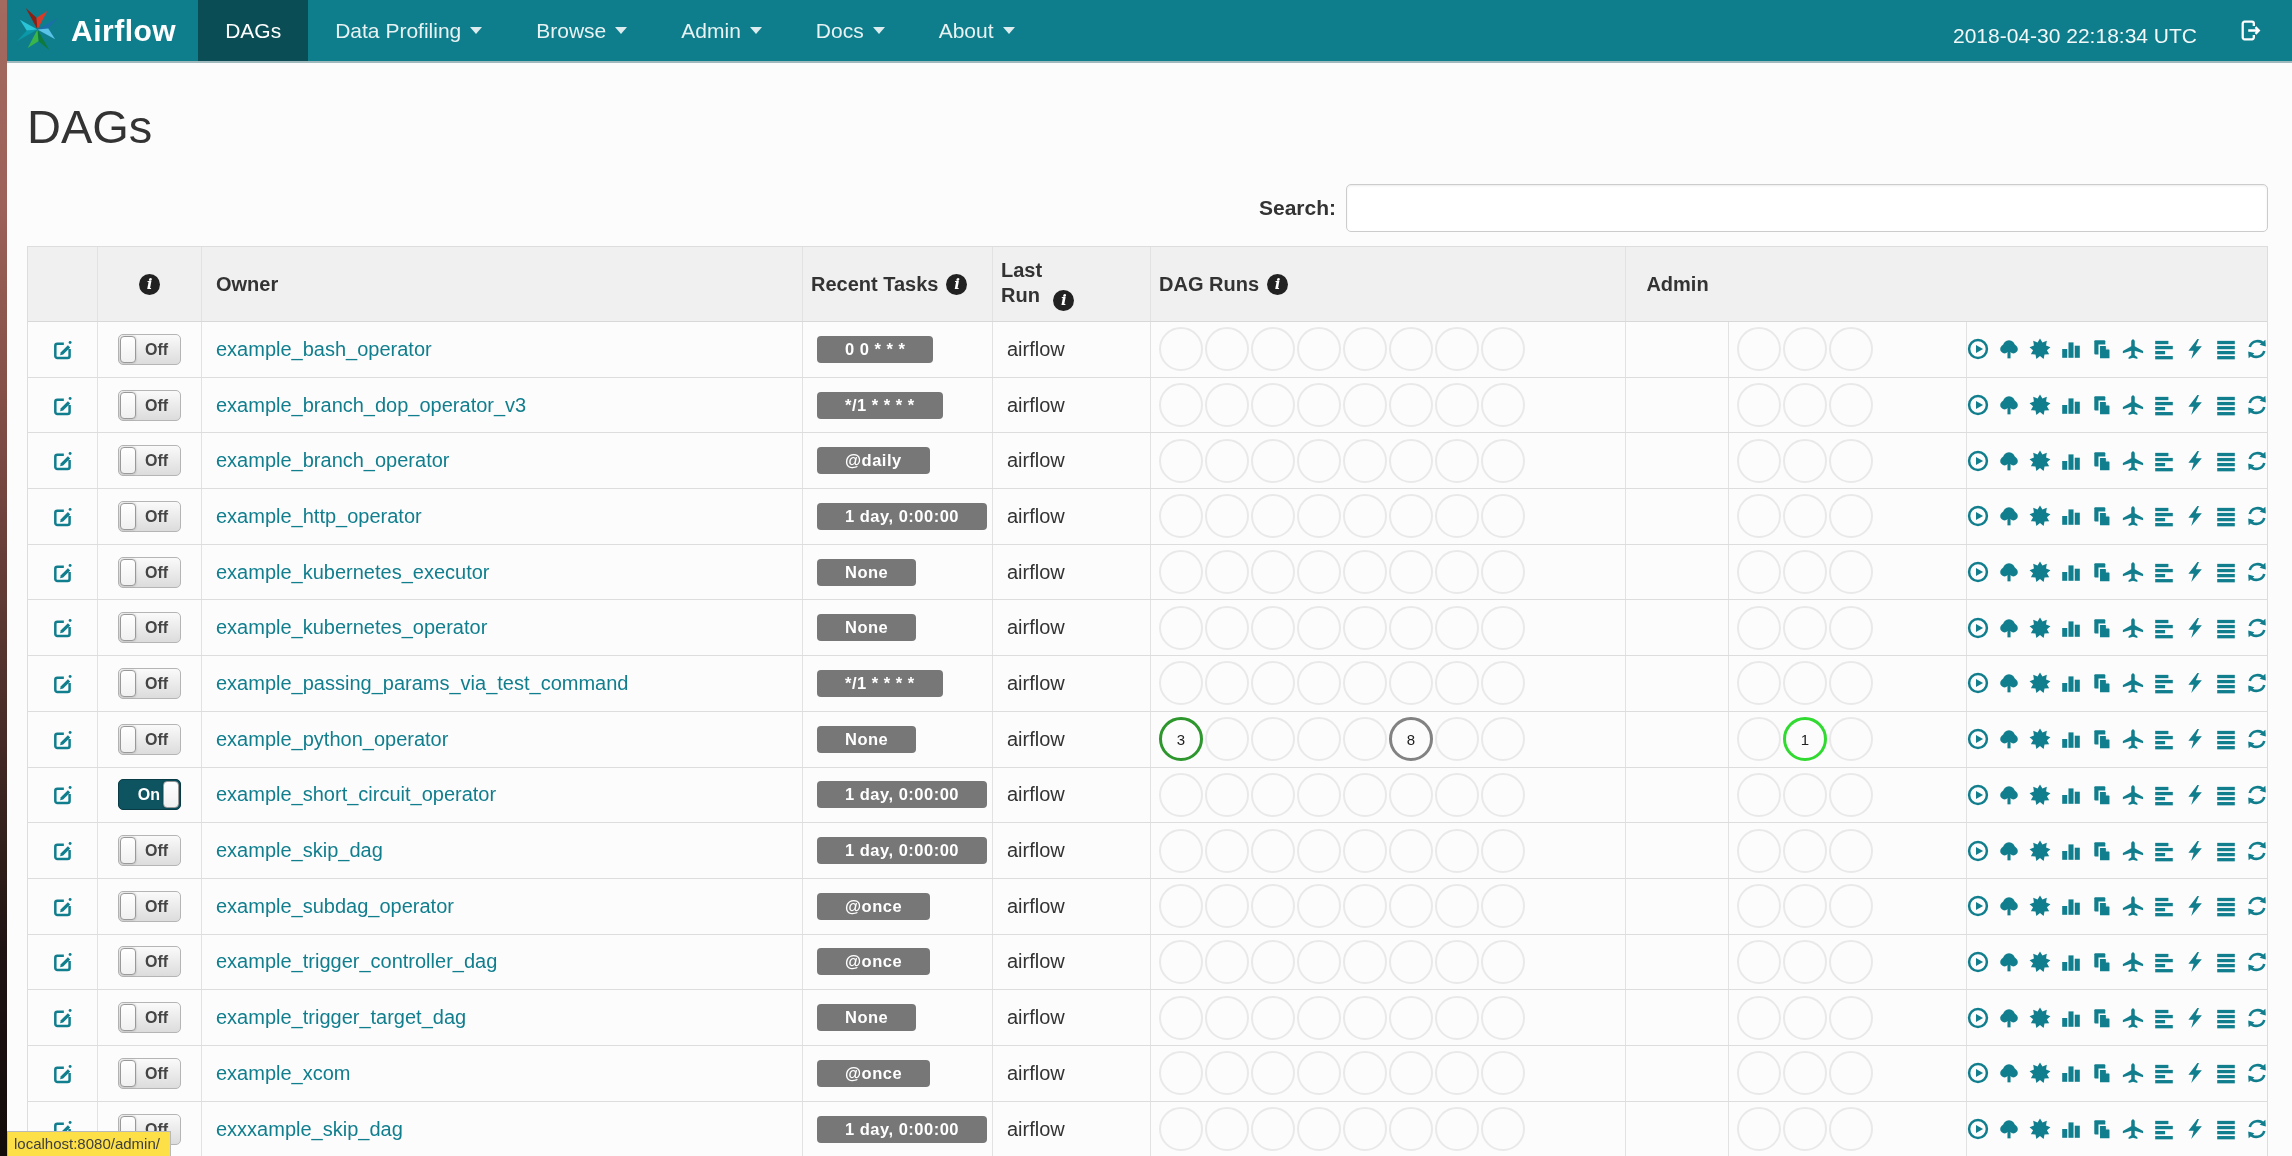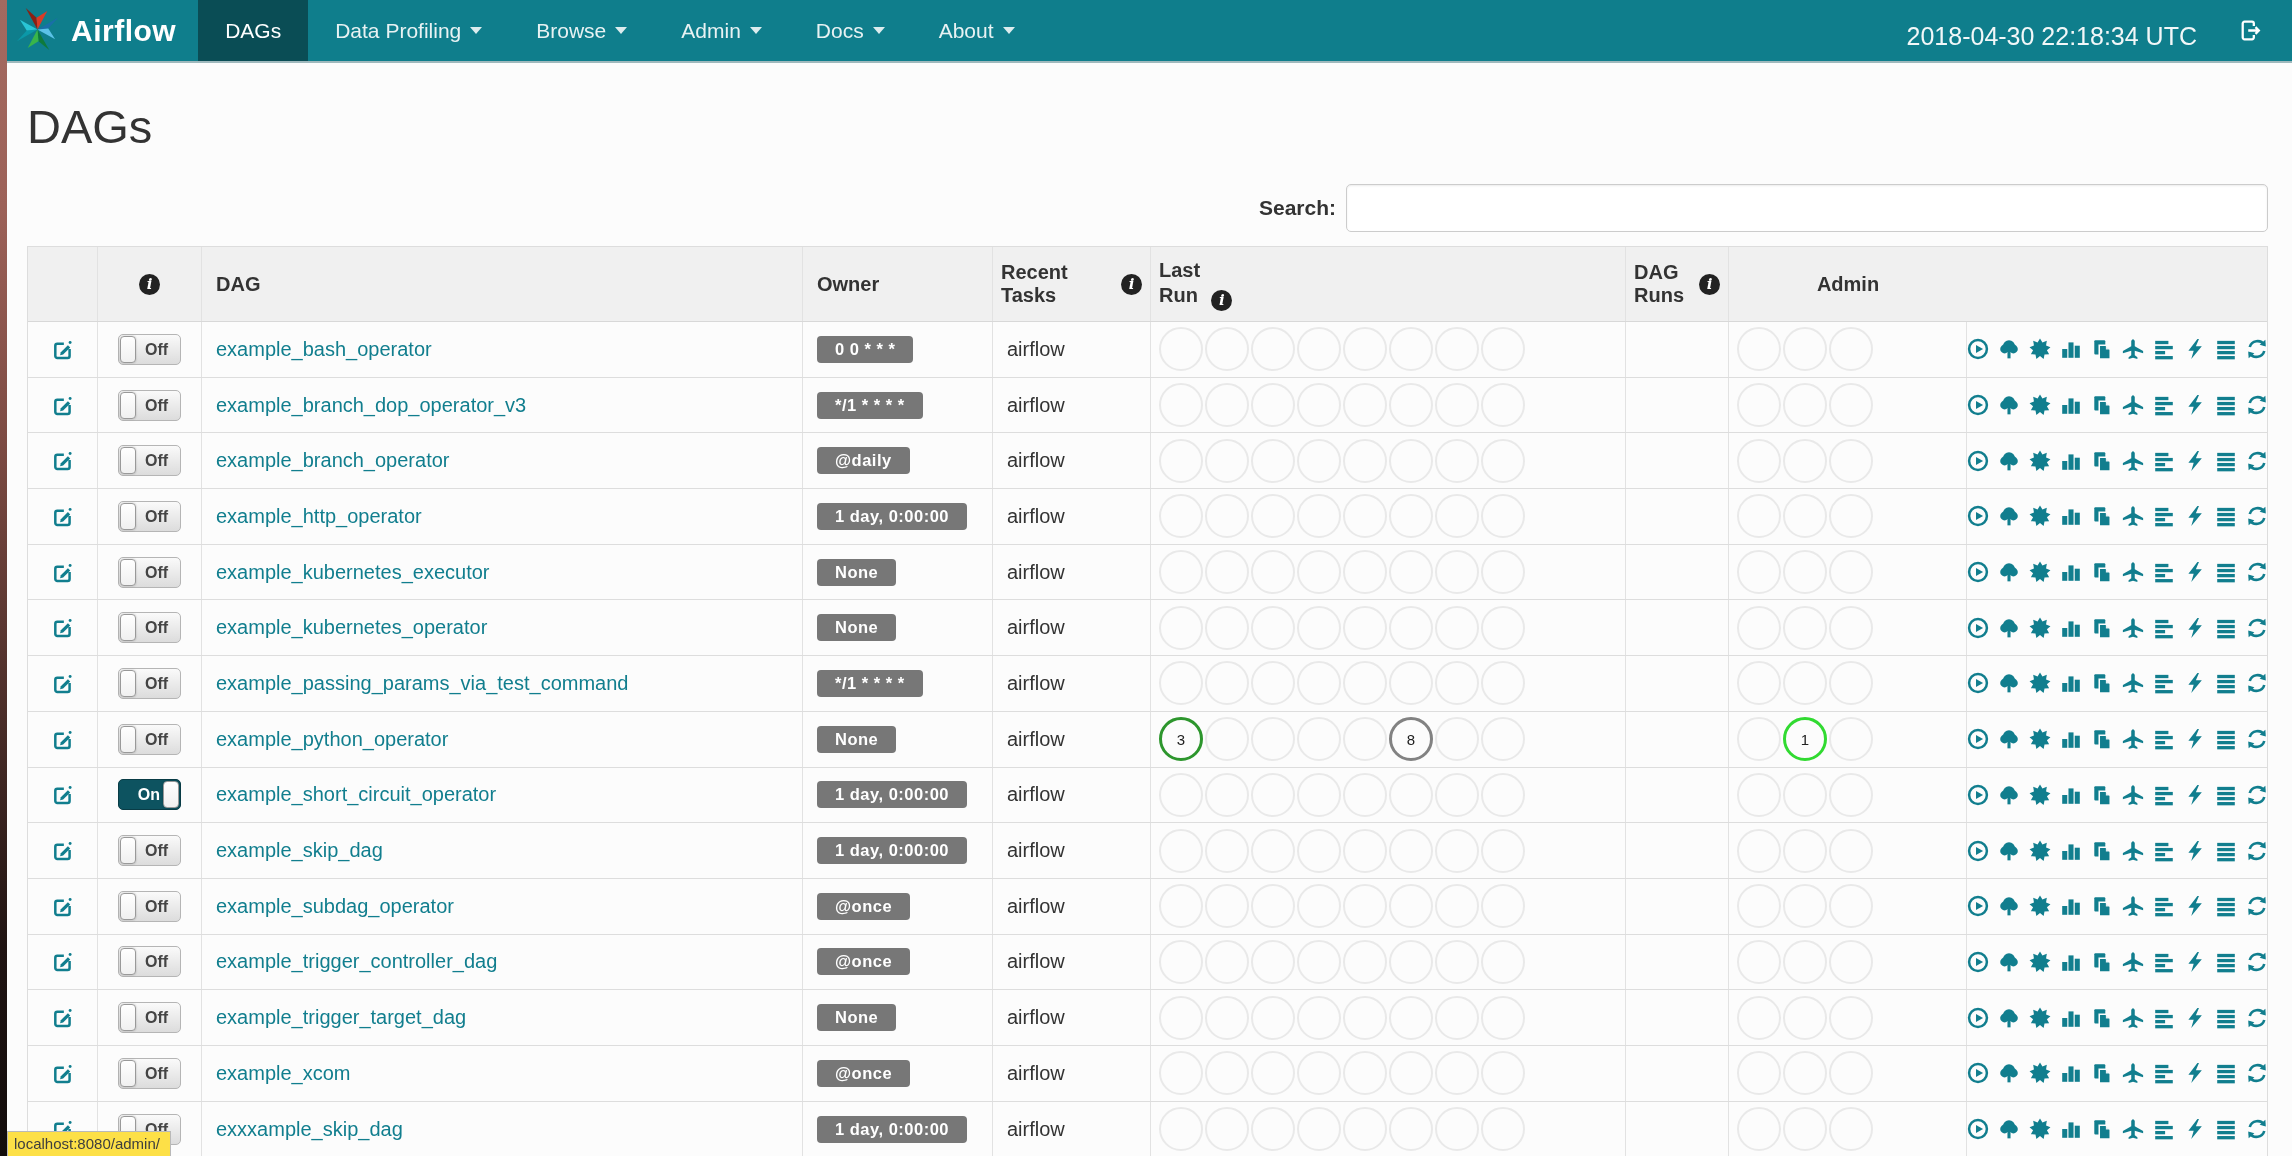--- a/index.html
+++ b/index.html
@@ -33,7 +33,7 @@
     border-top:7px solid currentColor; opacity:.95;
   }
   .nav-right{ display:flex; align-items:center; gap:40px; padding-right:28px; }
-  .clock{ font-size:25px; color:#f2f7f8;margin-top:11px; }
+  .clock{ font-size:21px; color:#f2f7f8;margin-top:11px; }
   .logout{ display:flex; align-items:center; cursor:pointer; }
   
   .main{ padding:0 24px 0 27px; }

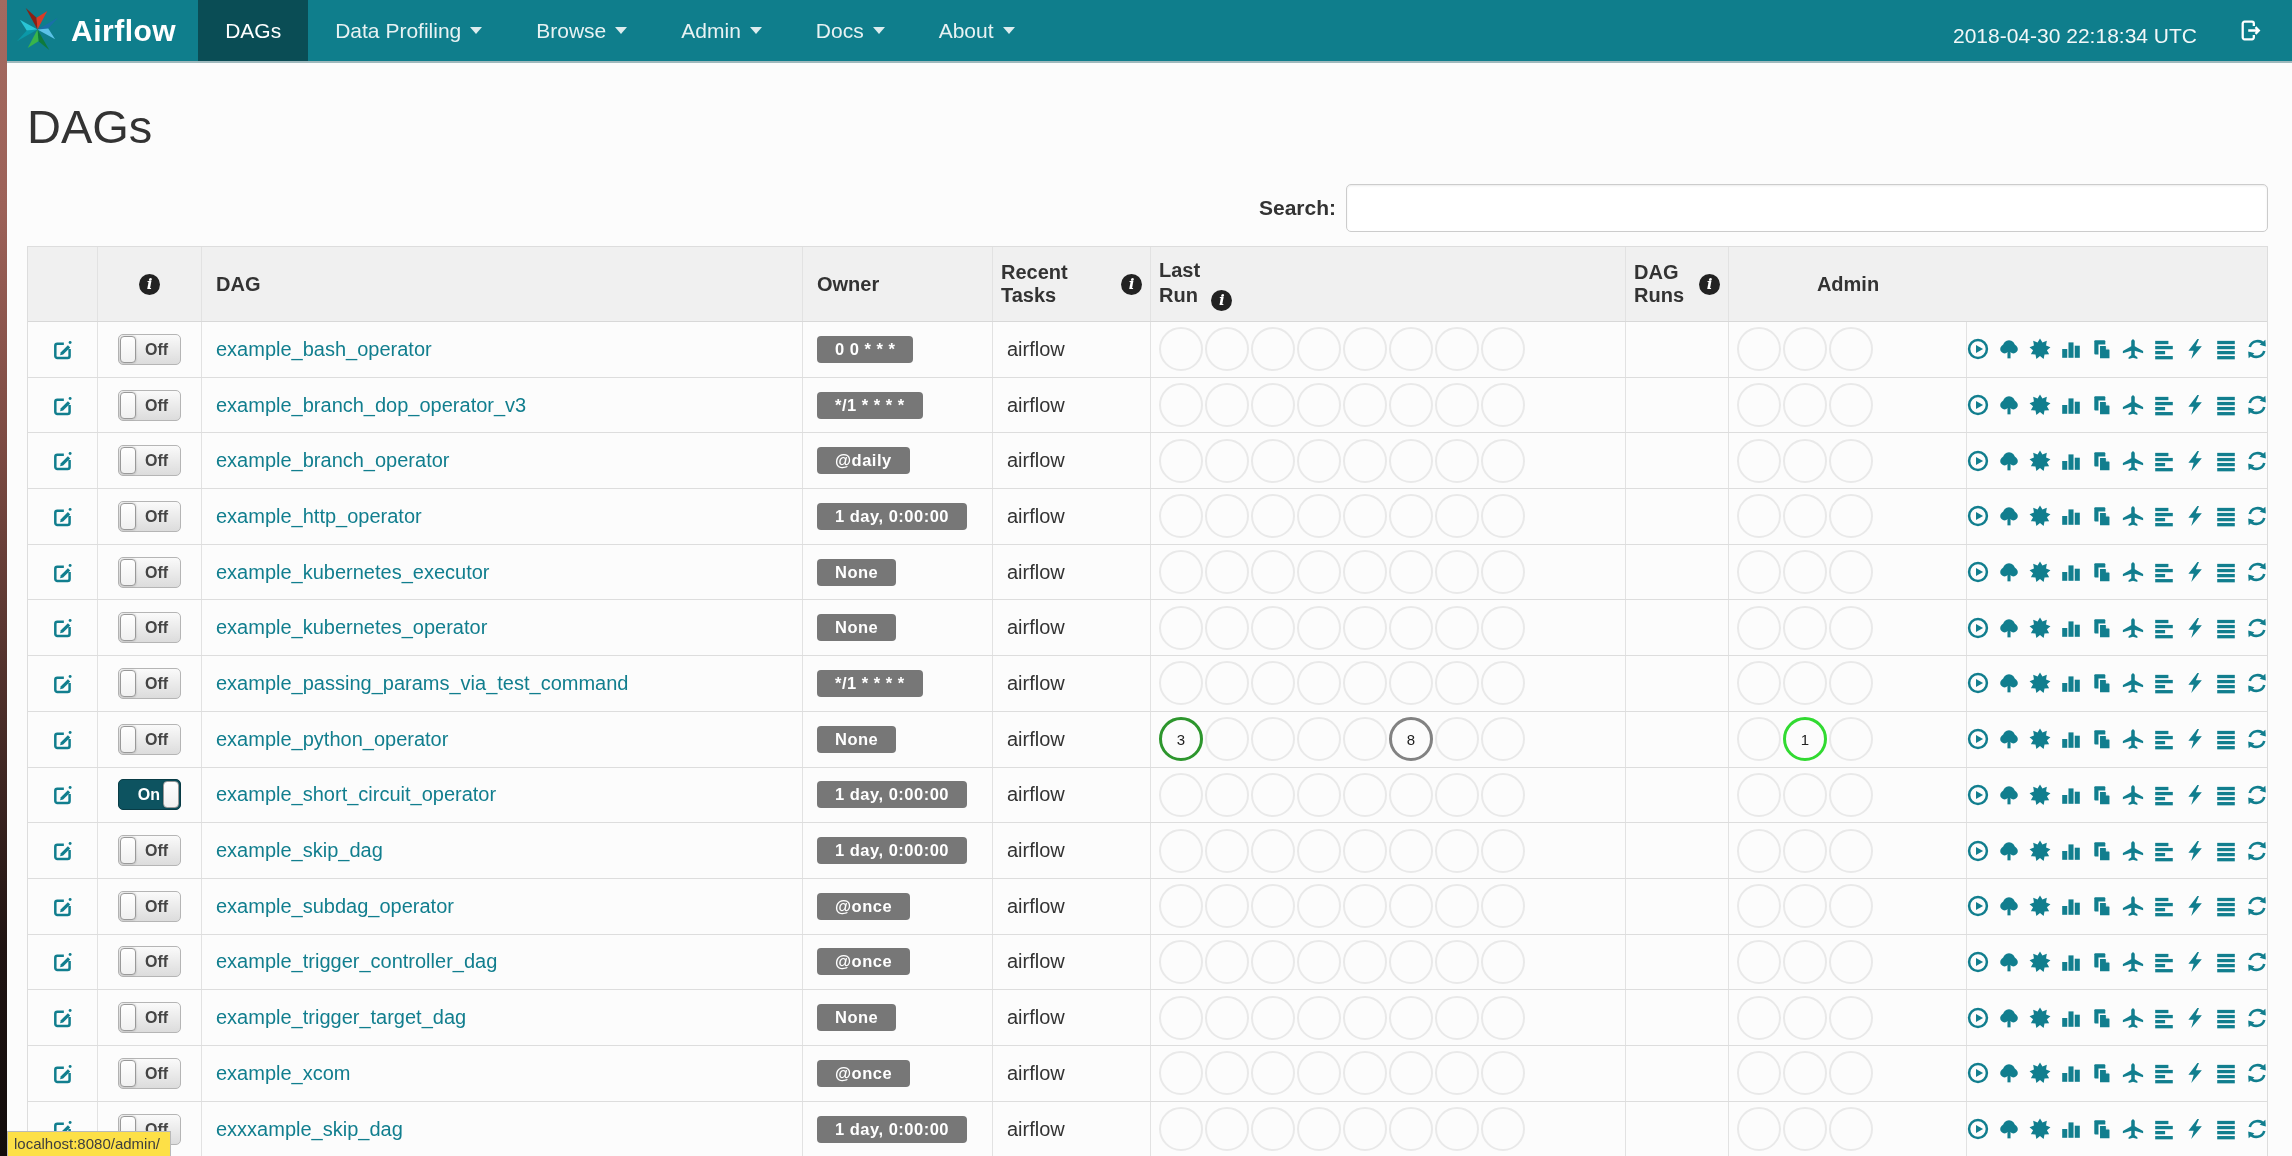--- a/index.html
+++ b/index.html
@@ -178,7 +178,6 @@
       <div class="td c-toggle">
         <span class="info-i"></span>
       </div>
-      <div class="td c-dag">DAG</div>
       <div class="td c-owner" style="font-weight:bold">Owner</div>
       <div class="td">
         <span>Recent Tasks</span>

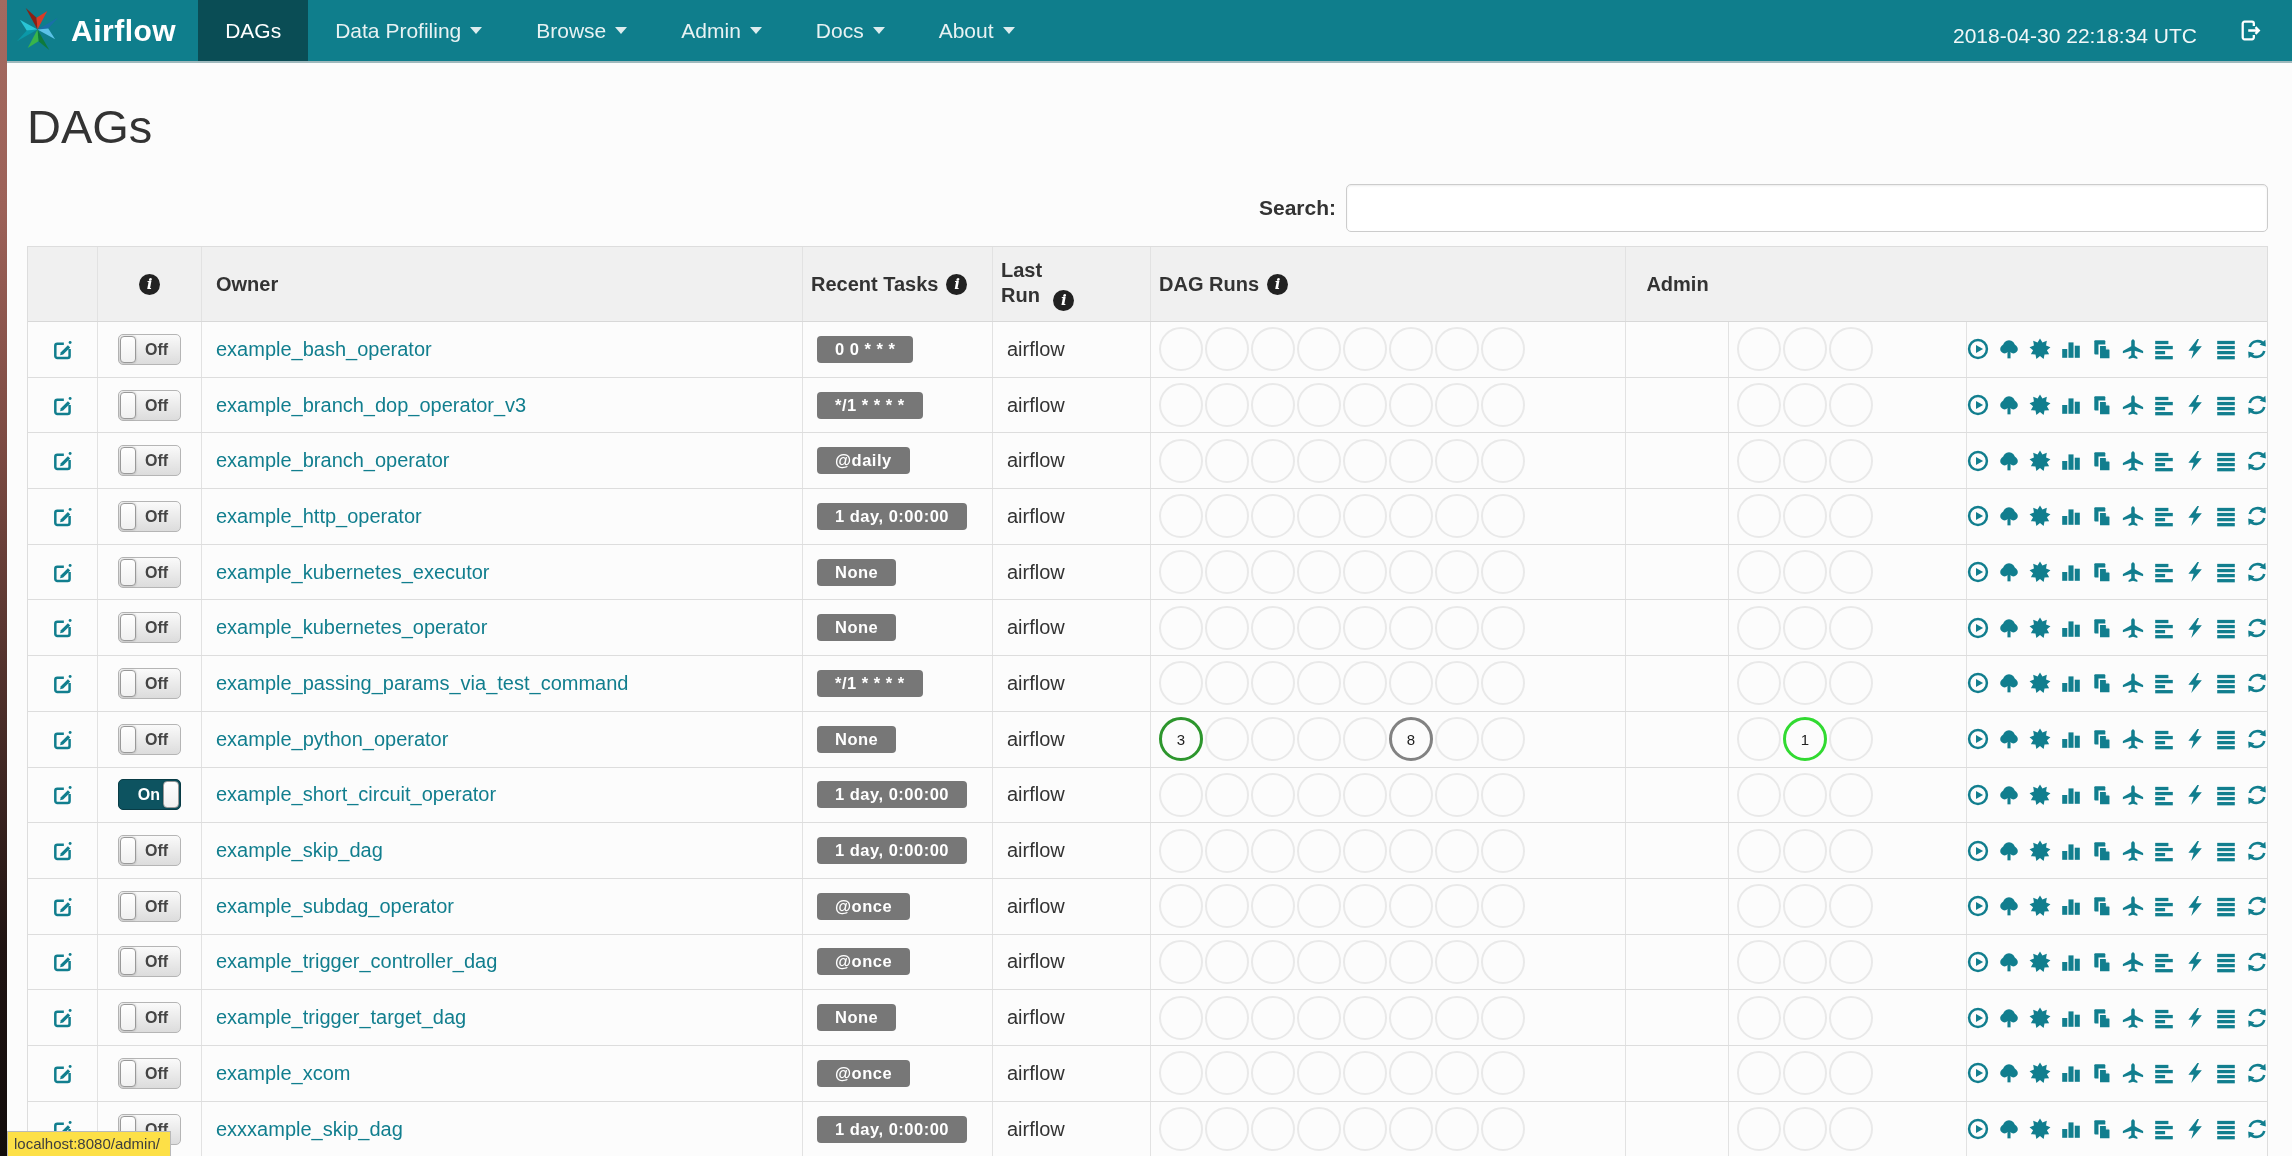--- a/index.html
+++ b/index.html
@@ -71,7 +71,7 @@
   a.dag-link{ color:#117e8e; font-size:20px; text-decoration:none; cursor:pointer; }
   .badge{
     background:#777; color:#fff; font-size:16.5px; font-weight:bold;
-    padding:4px 18px; border-radius:4px; letter-spacing:.5px; white-space:nowrap;
+    padding:4px 28px; border-radius:4px; letter-spacing:.5px; white-space:nowrap;
   }
   .info-i{
     display:inline-block; width:21px; height:21px; border-radius:50%;

